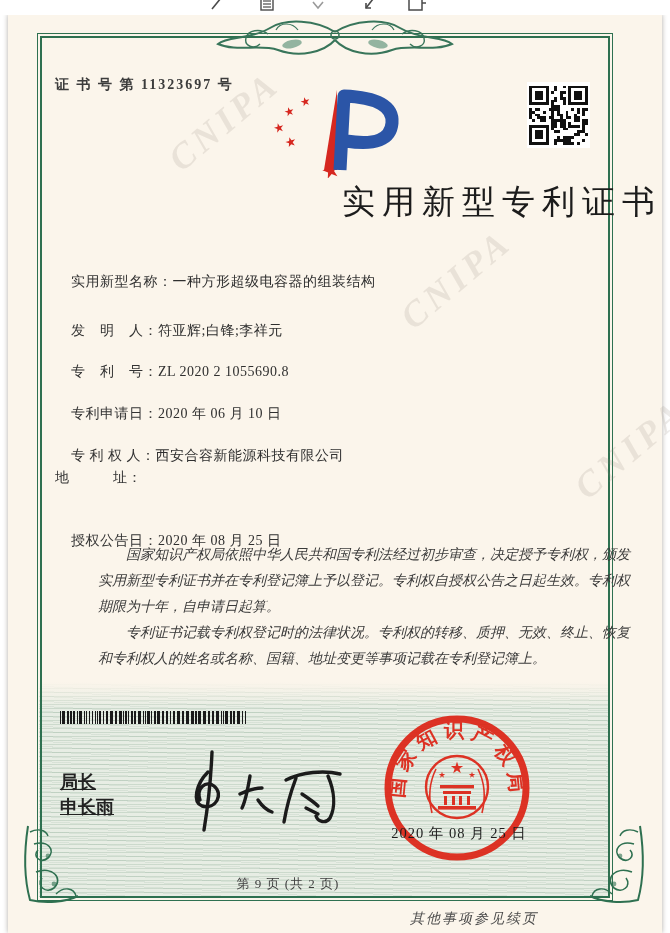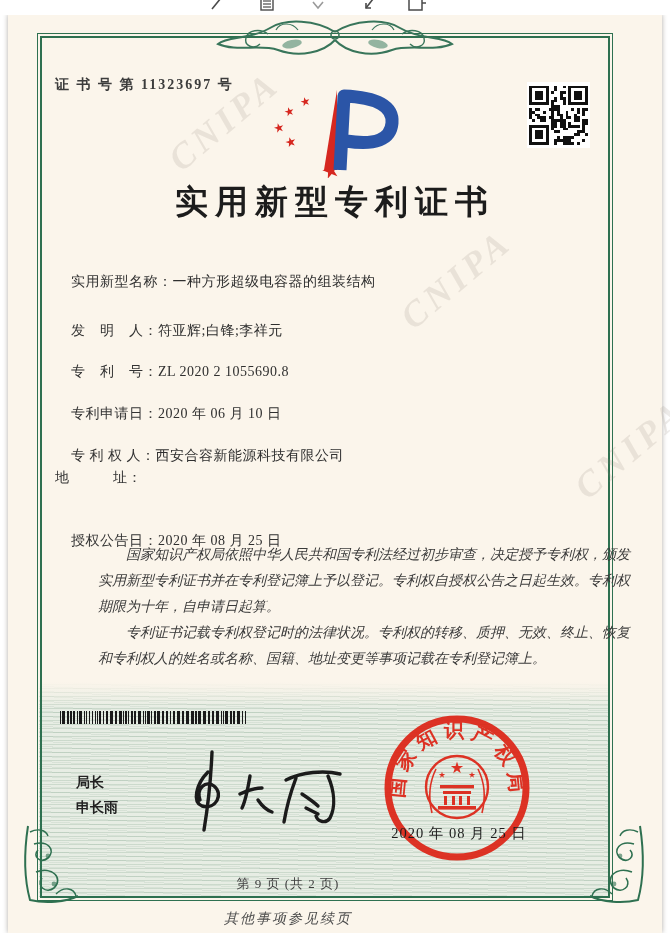--- a/index.html
+++ b/index.html
@@ -39,8 +39,8 @@
   .cert-no{position:absolute;left:47px;top:62px;font-size:14px;letter-spacing:2px;color:#3c3c3c;font-weight:bold;}
   .logo{position:absolute;left:237px;top:70px;width:185px;height:94px;}
   .qr{position:absolute;left:519px;top:68px;width:59px;height:62px;background:#fff;padding:2px;}
-  .title{position:absolute;left:0;top:166px;width:654px;text-align:center;
-         font-size:33px;font-weight:bold;color:#1c1c1c;letter-spacing:7px;}
+  .title{position:absolute;left:0;top:166px;width:654px;text-align:right;
+         font-size:33px;font-weight:normal;color:#1c1c1c;letter-spacing:7px;}
   .row{position:absolute;left:47px;font-size:14px;color:#333;letter-spacing:.5px;white-space:pre;}
   .row .lab{color:#333;}
   .row .val{color:#2f2f2f;}

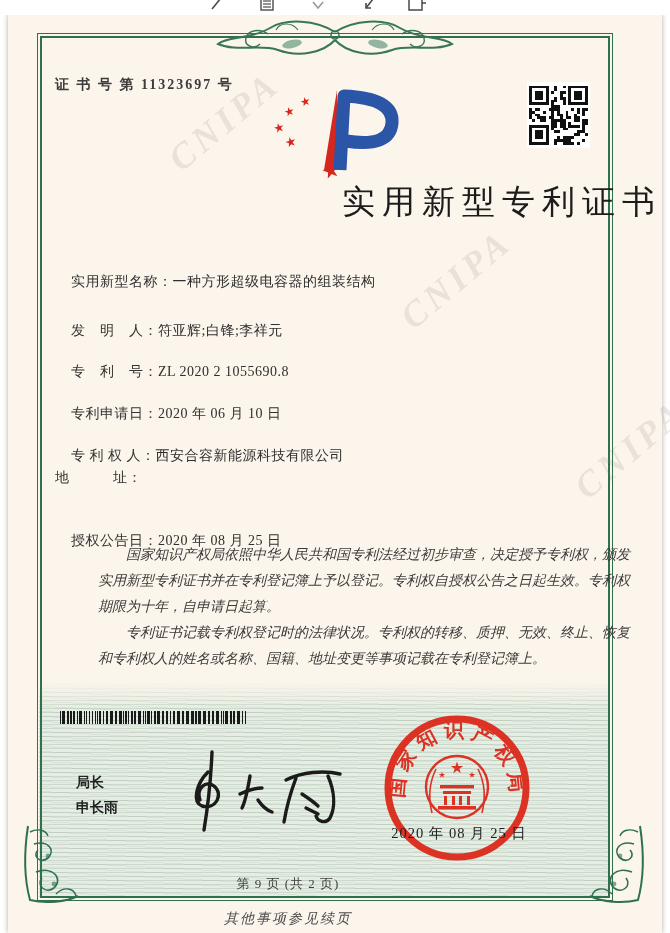--- a/index.html
+++ b/index.html
@@ -51,8 +51,8 @@
          color:#3a3a3a;font-style:italic;margin-left:43px;}
   .paras p{margin:0;text-indent:2em;text-align:justify;}
   .barcode{position:absolute;left:52px;top:697px;width:186px;height:13px;}
-  .issuer{position:absolute;left:68px;top:756px;font-size:14px;font-weight:bold;color:#222;
-          font-family:"Liberation Sans","DejaVu Sans",sans-serif;line-height:25px;}
+  .issuer{position:absolute;left:52px;top:756px;font-size:18px;font-weight:bold;color:#222;
+          font-family:"Liberation Sans","DejaVu Sans",sans-serif;line-height:25px;text-decoration:underline;}
   .signature{position:absolute;left:170px;top:728px;width:175px;height:92px;z-index:8;}
   .seal{position:absolute;left:374px;top:699px;width:150px;height:150px;opacity:.93;z-index:7;}
   .seal-date{position:absolute;left:378px;top:810px;width:146px;text-align:center;

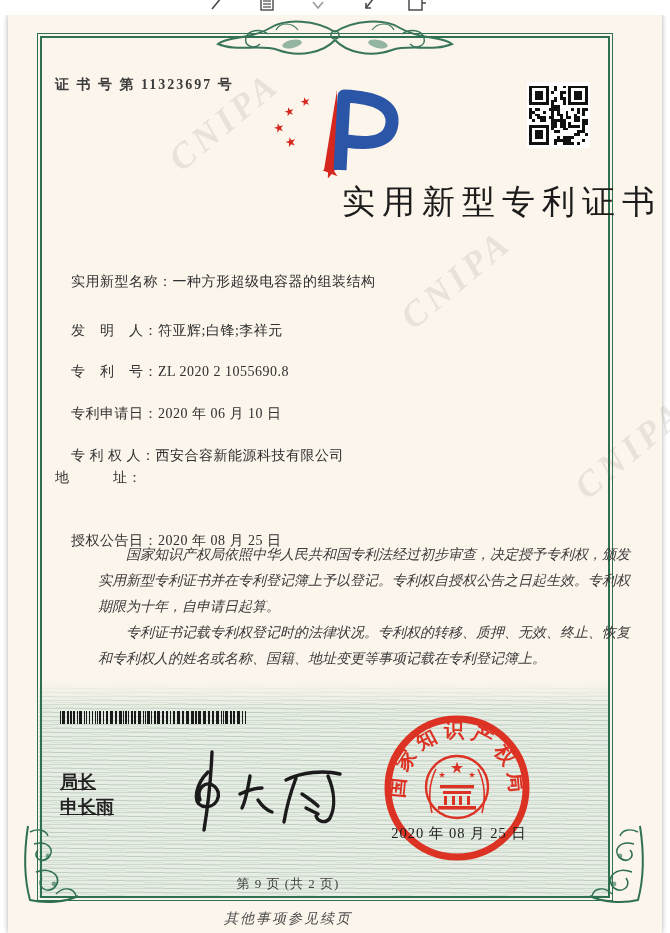--- a/index.html
+++ b/index.html
@@ -59,7 +59,7 @@
              font-size:14.5px;color:#1d1d1d;letter-spacing:1px;z-index:9;}
   .page-info{position:absolute;left:30px;top:861px;width:500px;text-align:center;
              font-size:13px;color:#3f3f3f;letter-spacing:1px;z-index:8;}
-  .footer-note{position:absolute;left:30px;top:896px;width:500px;text-align:center;
+  .footer-note{position:absolute;left:30px;top:896px;width:500px;text-align:right;
                font-size:14px;color:#4c4c4c;font-style:italic;letter-spacing:2px;}
 </style>
 </head>

